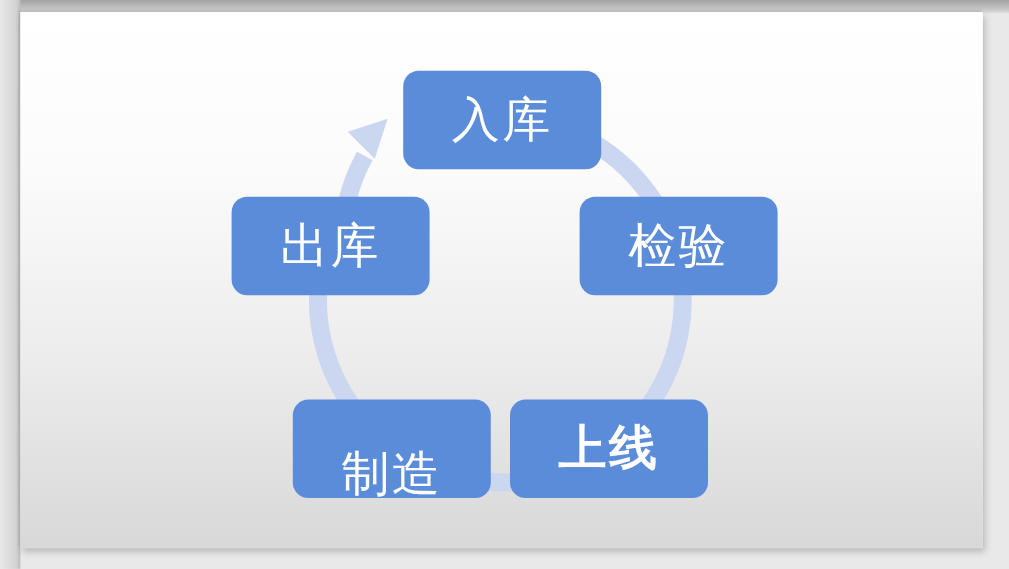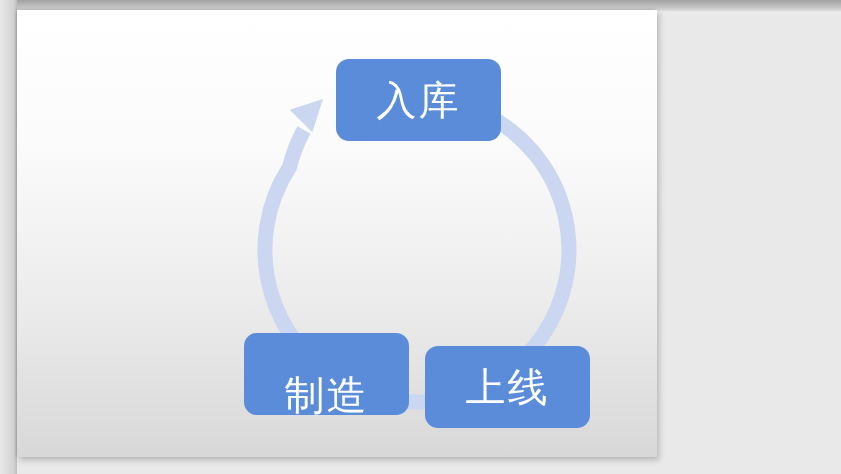--- a/index.html
+++ b/index.html
@@ -20,7 +20,7 @@
     background:linear-gradient(90deg,#e9e9e9 0%,#d2d2d2 80%,#bdbdbd 100%);
   }
   .slide{
-    position:absolute;left:17px;top:10px;width:640px;height:447px;
+    position:absolute;left:17px;top:10px;width:802px;height:447px;
     background:linear-gradient(180deg,#ffffff 0%,#fbfbfb 30%,#ececec 65%,#d8d8d9 100%);
     box-shadow:2px 3px 6px rgba(0,0,0,0.22), -1px -1px 2px rgba(0,0,0,0.12);
   }

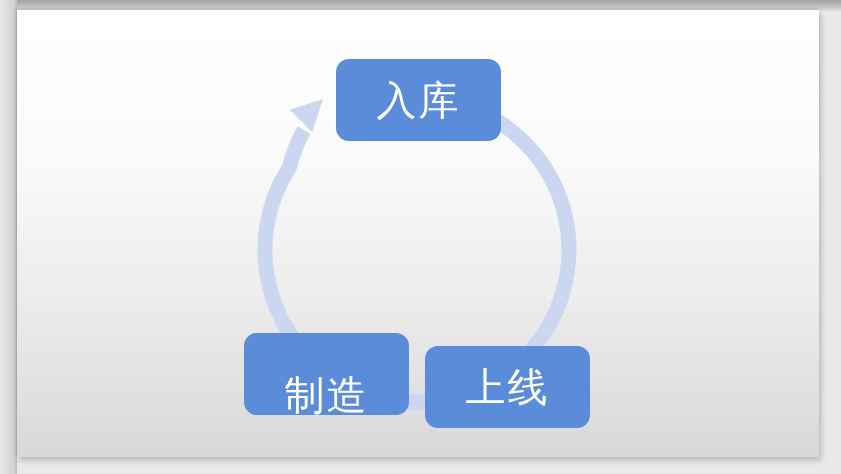--- a/index.html
+++ b/index.html
@@ -64,6 +64,9 @@
     <div class="cycle-node node-bottom-left">
       <span>制造</span>
     </div>
+    <div class="cycle-node node-left">
+      <span>出库</span>
+    </div>
 
   </div>
 </div>

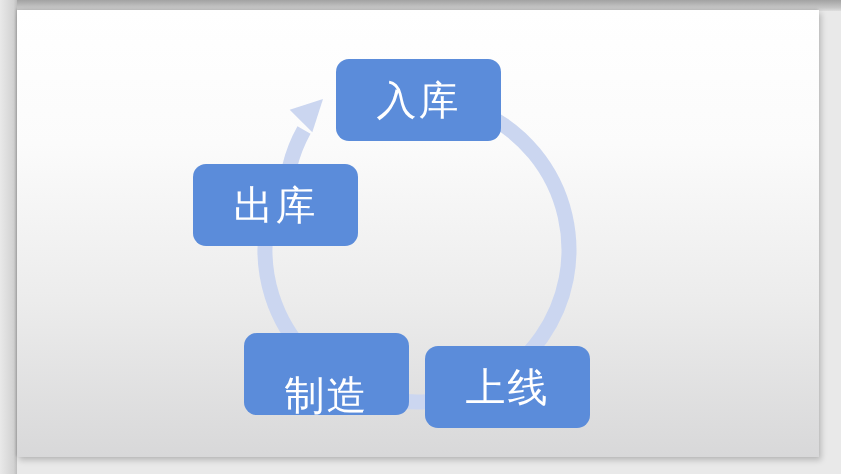--- a/index.html
+++ b/index.html
@@ -58,6 +58,9 @@
     <div class="cycle-node node-top">
       <span>入库</span>
     </div>
+    <div class="cycle-node node-right">
+      <span>检验</span>
+    </div>
     <div class="cycle-node node-bottom-right">
       <span>上线</span>
     </div>

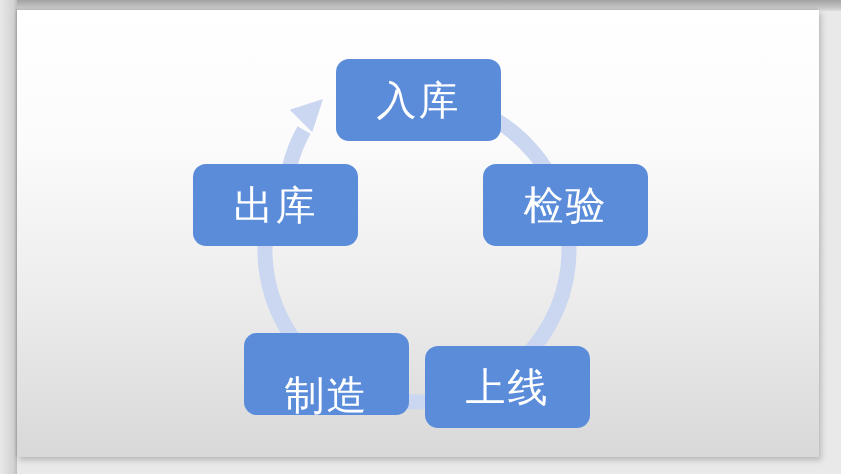--- a/index.html
+++ b/index.html
@@ -36,7 +36,7 @@
   .node-top{left:319px;top:49px;}
   .node-right{left:466px;top:154px;}
   .node-left{left:176px;top:154px;}
-  .node-bottom-right{left:408px;top:336px;}
+  .node-bottom-right{left:408px;top:323px;font-weight:bold;}
   .node-bottom-left{left:227px;top:323px;align-items:flex-end;}
 </style>
 </head>

